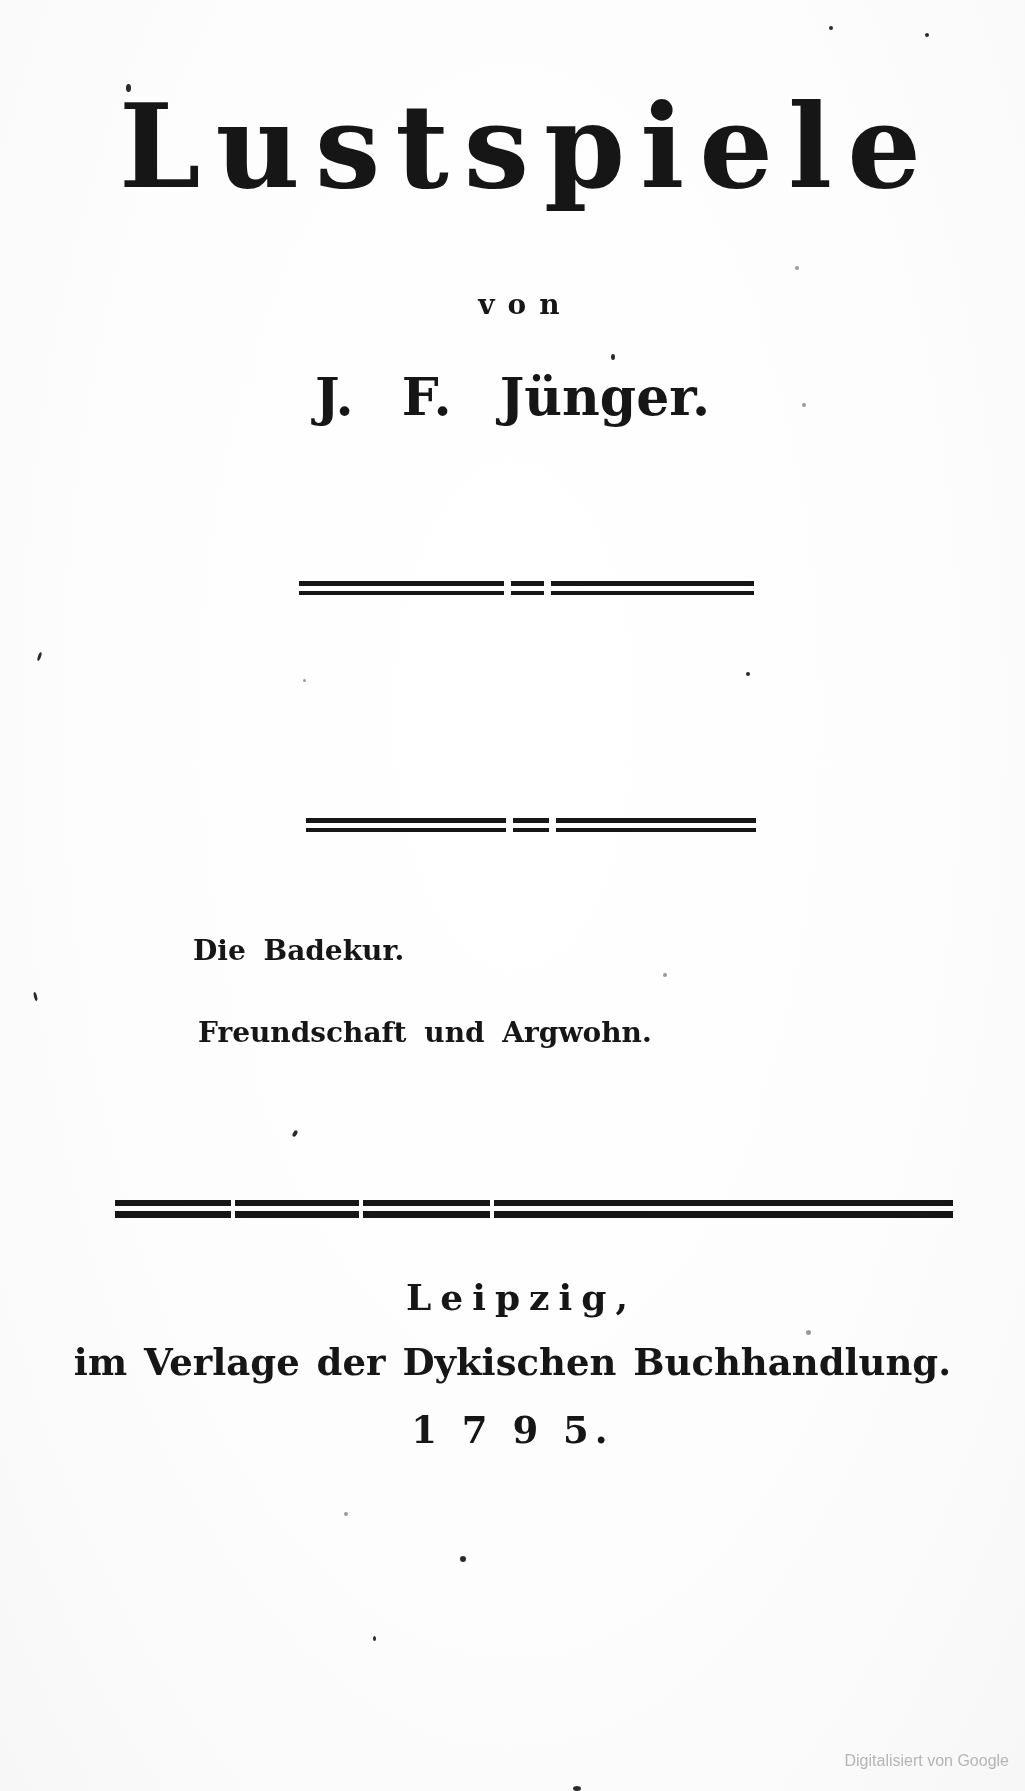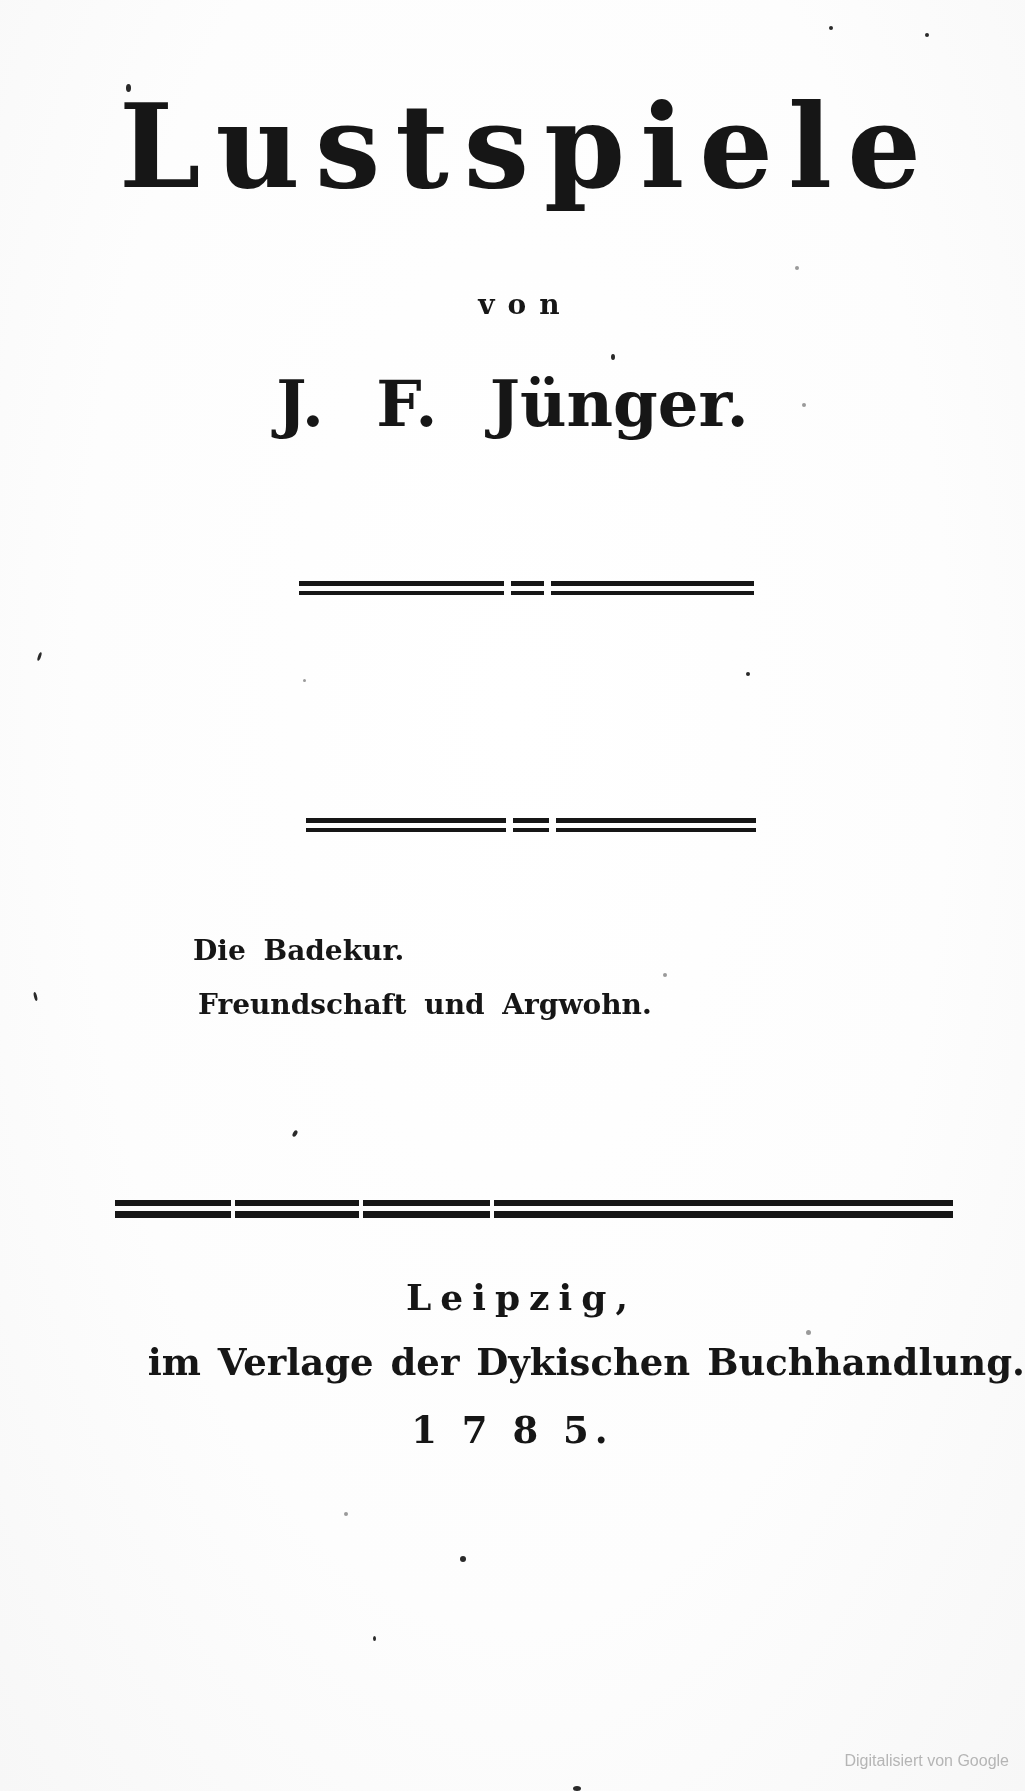--- a/index.html
+++ b/index.html
@@ -34,7 +34,7 @@
   }
   .author{
     top:366px;
-    font-size:64px;
+    font-size:52px;
     word-spacing:30px;
   }
   .part-title{

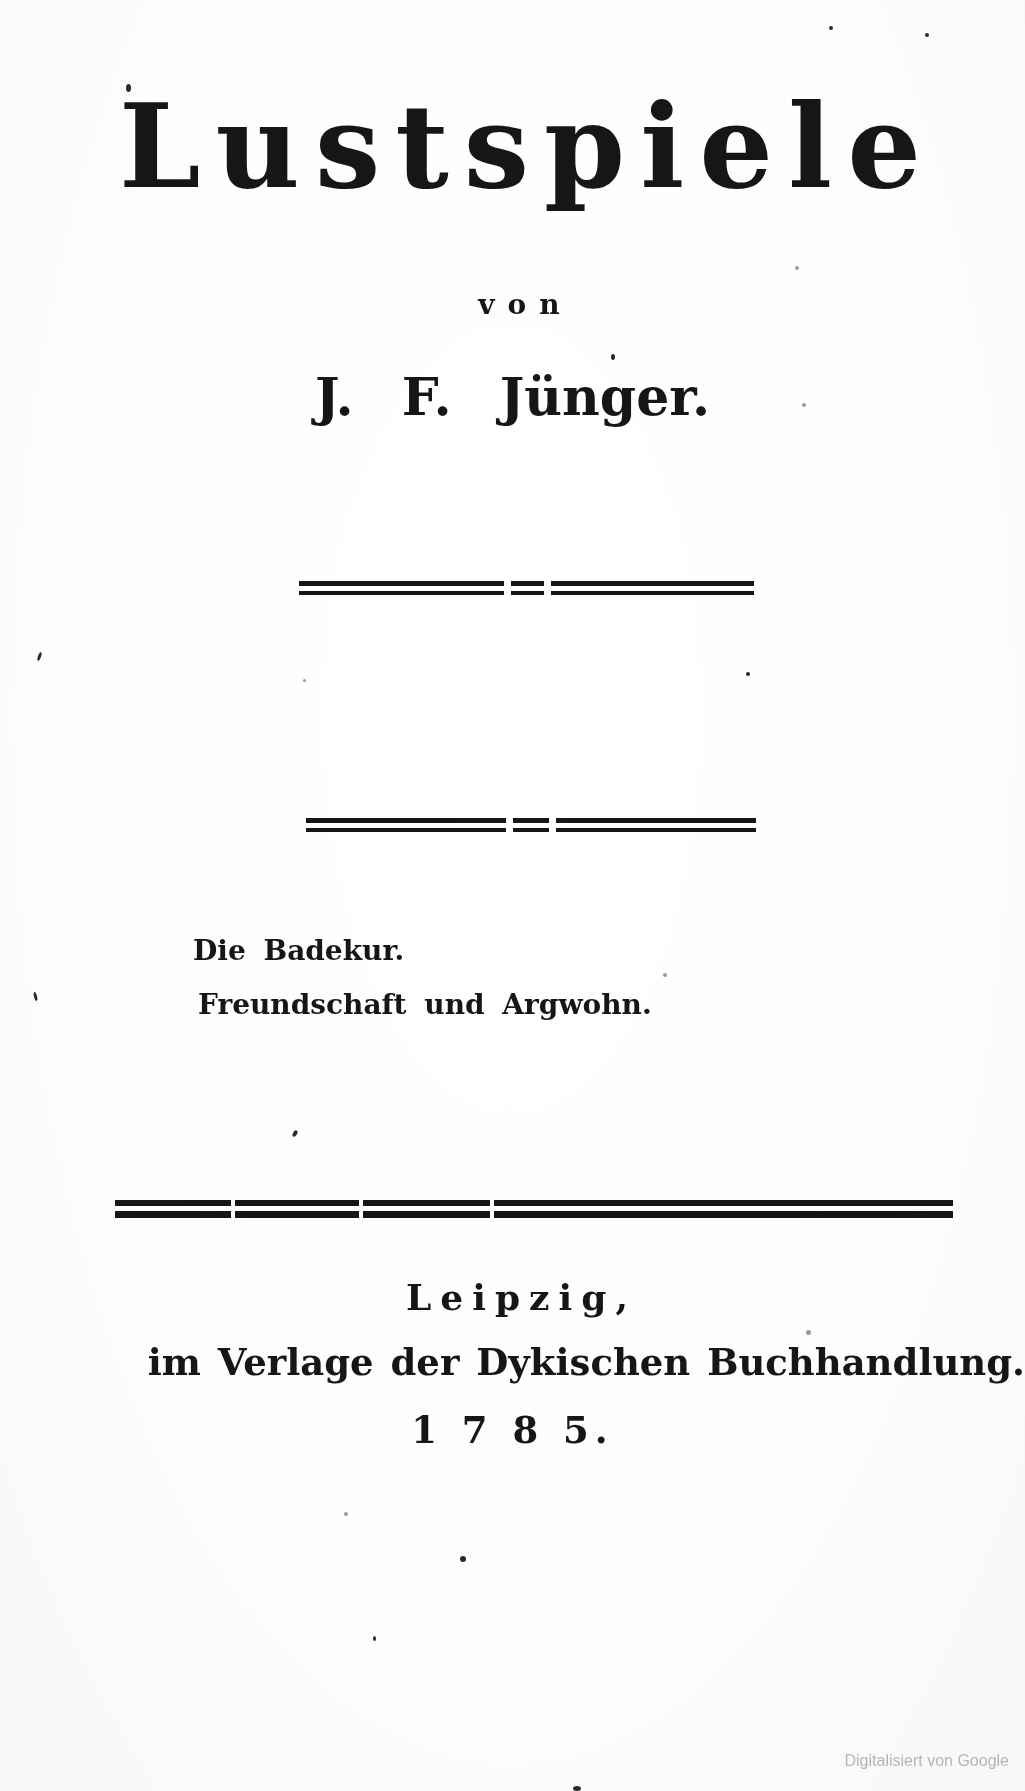--- a/index.html
+++ b/index.html
@@ -49,7 +49,7 @@
     word-spacing:8px;
   }
   .play-1{left:193px;top:934px;}
-  .play-2{left:198px;top:988px;}
+  .play-2{left:198px;top:1016px;}
 
   .city{
     top:1276px;

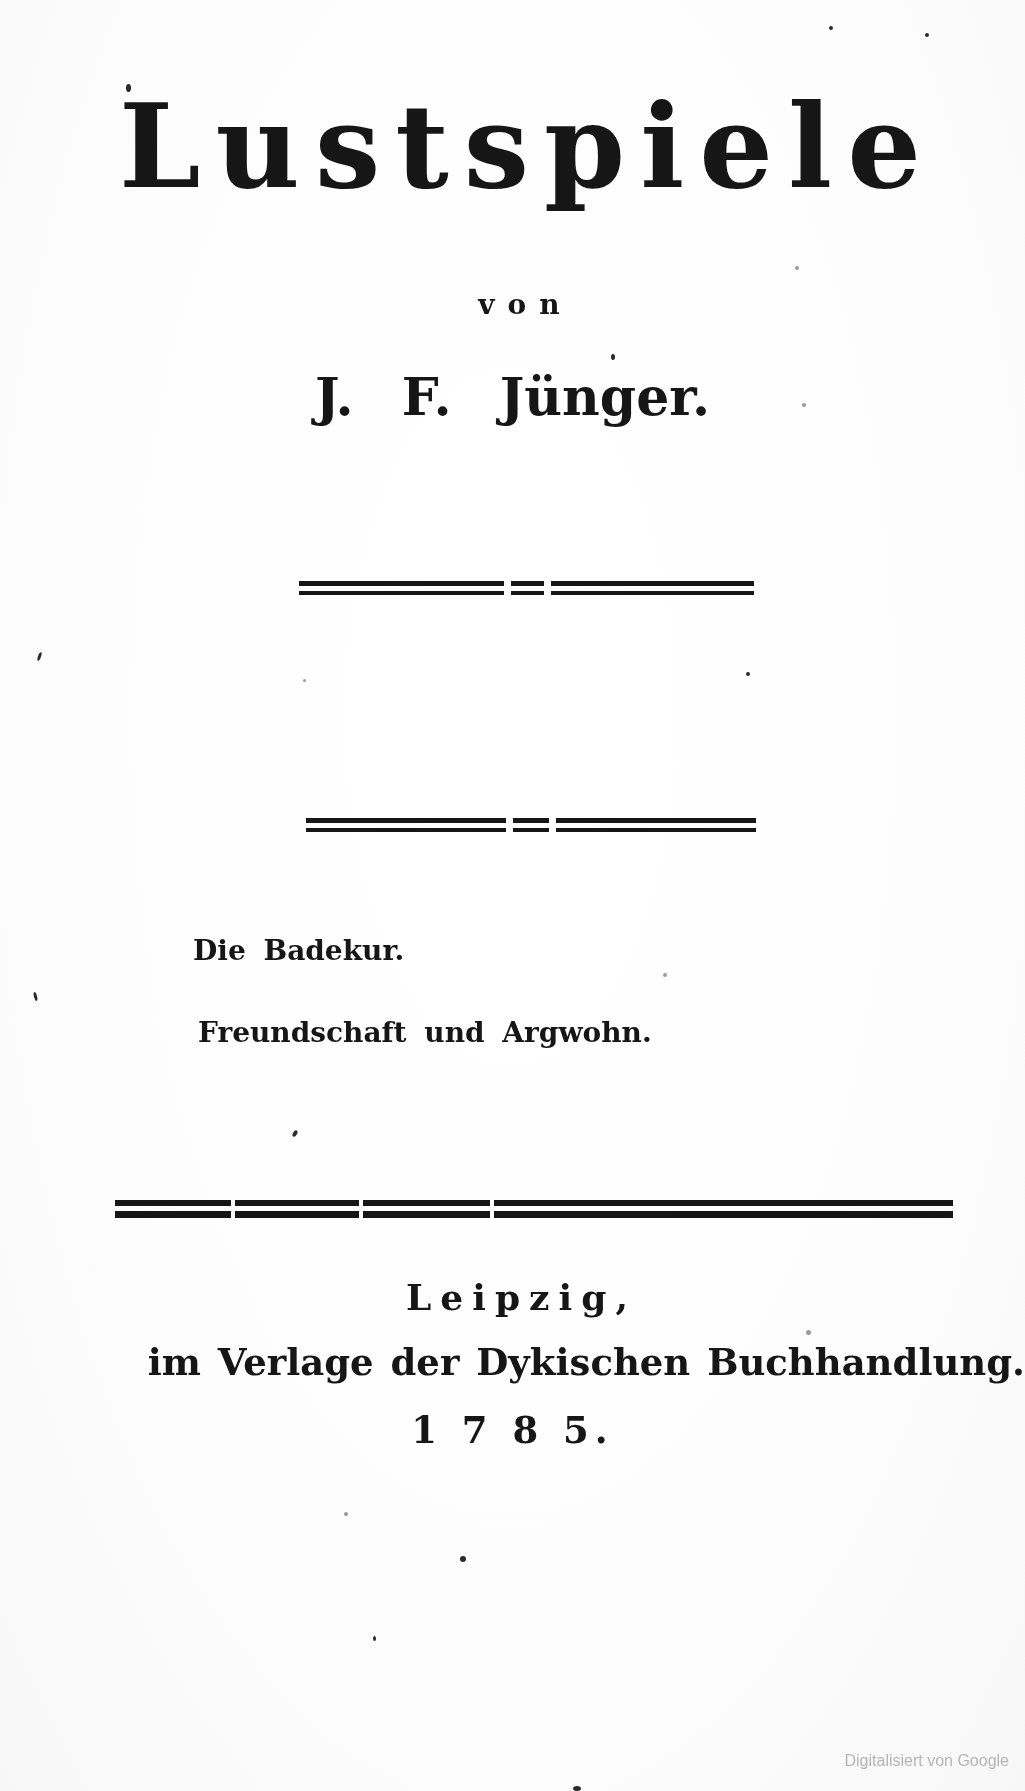--- a/index.html
+++ b/index.html
@@ -61,7 +61,6 @@
     top:1340px;
     font-size:37px;
     word-spacing:4px;
-    text-align:right;
   }
   .year{
     top:1408px;

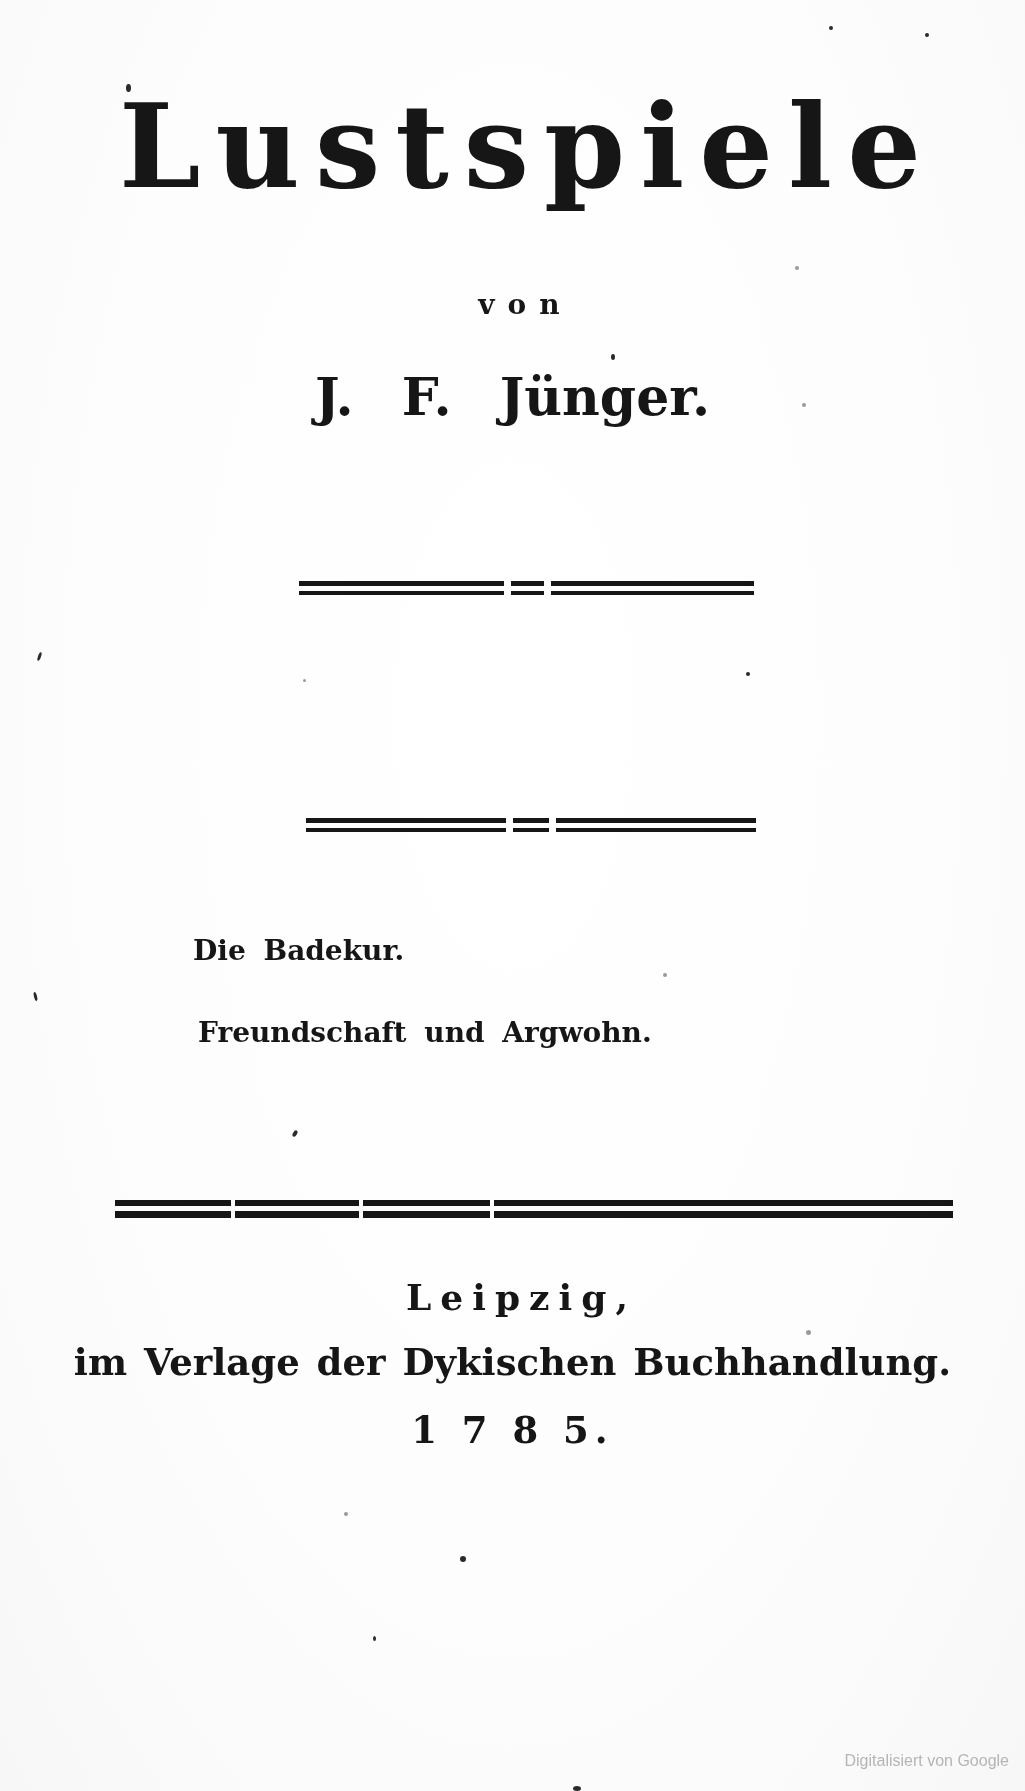--- a/index.html
+++ b/index.html
@@ -145,7 +145,7 @@
 
   <div class="ink centered city">Leipzig,</div>
   <div class="ink centered publisher">im Verlage der Dykischen Buchhandlung.</div>
-  <div class="ink centered year">1 7 8 5.</div>
+  <div class="ink centered year">1 7 9 5.</div>
 
   <div class="watermark">Digitalisiert von Google</div>
 

